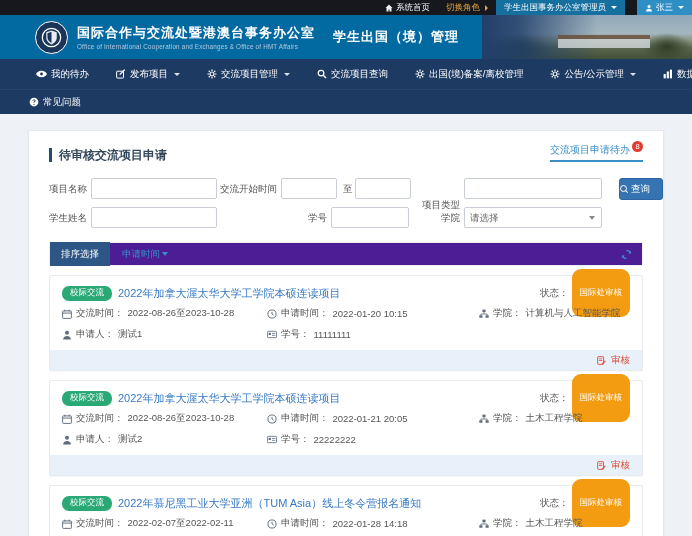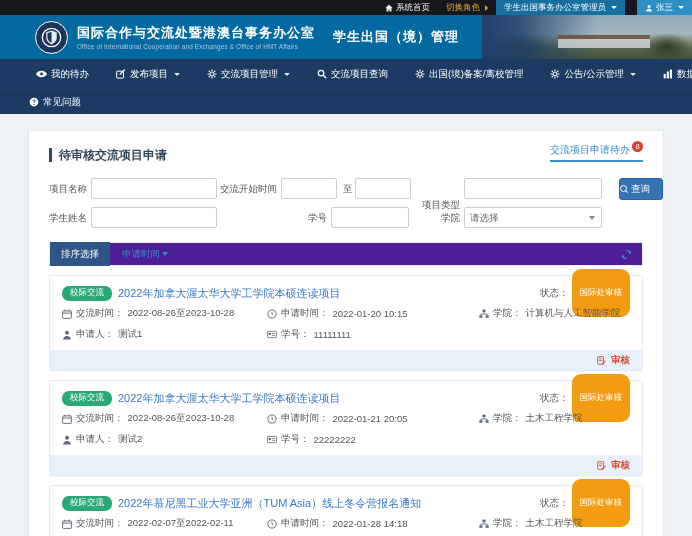--- a/index.html
+++ b/index.html
@@ -116,7 +116,7 @@
   .item-footer { margin:5px -12px 0; height:20px; background:#e8f1fa; display:flex;
     align-items:center; justify-content:flex-end; padding-right:12px; }
   .review-link { color:#dd4b39; font-size:9.5px; display:flex; align-items:center; gap:5px;
-    cursor:pointer; text-decoration:none; font-weight:bold; }
+    cursor:pointer; text-decoration:none; font-weight:normal; }
 </style>
 </head>
 <body>

